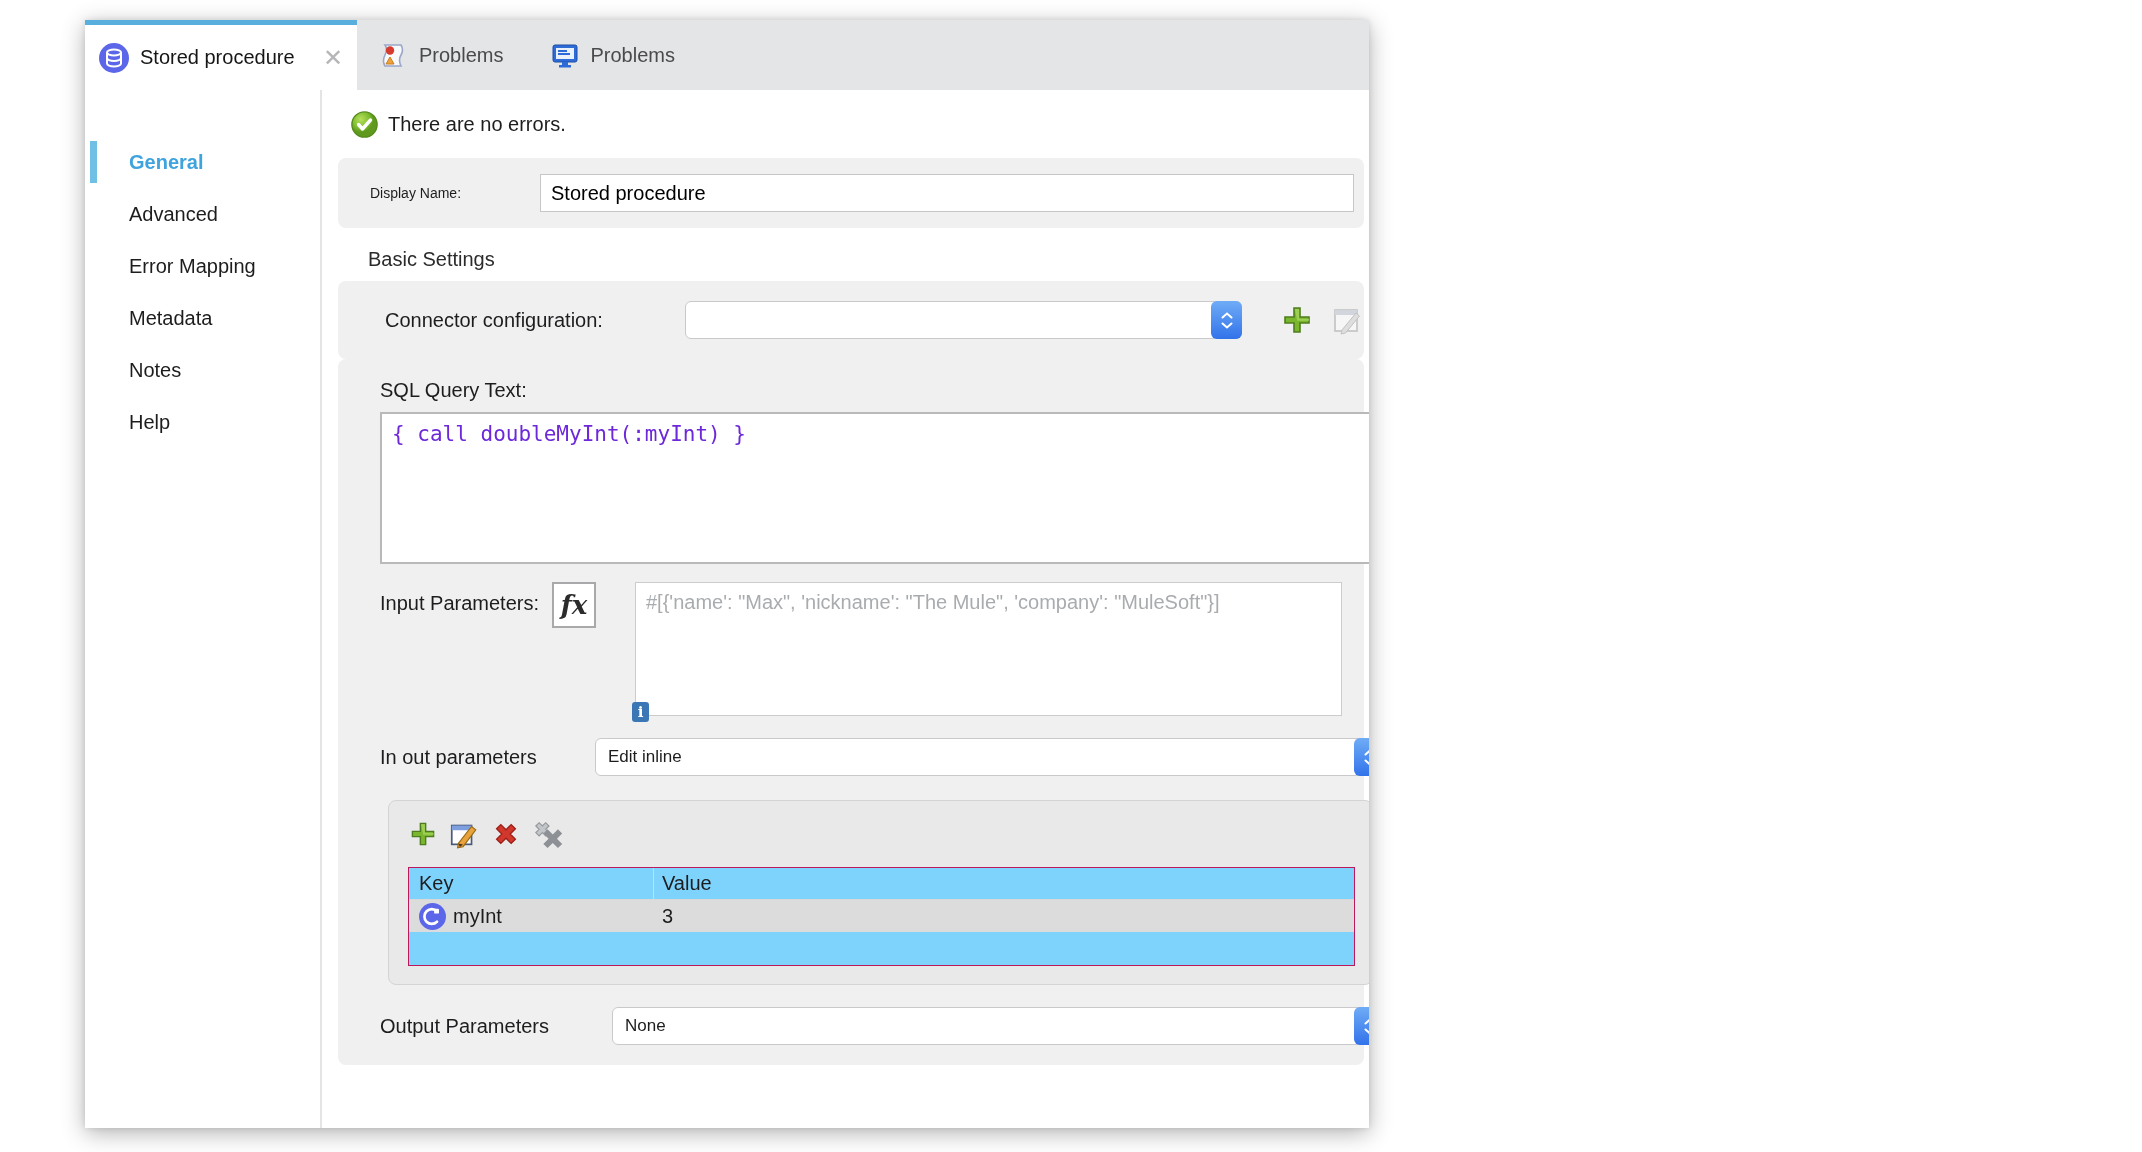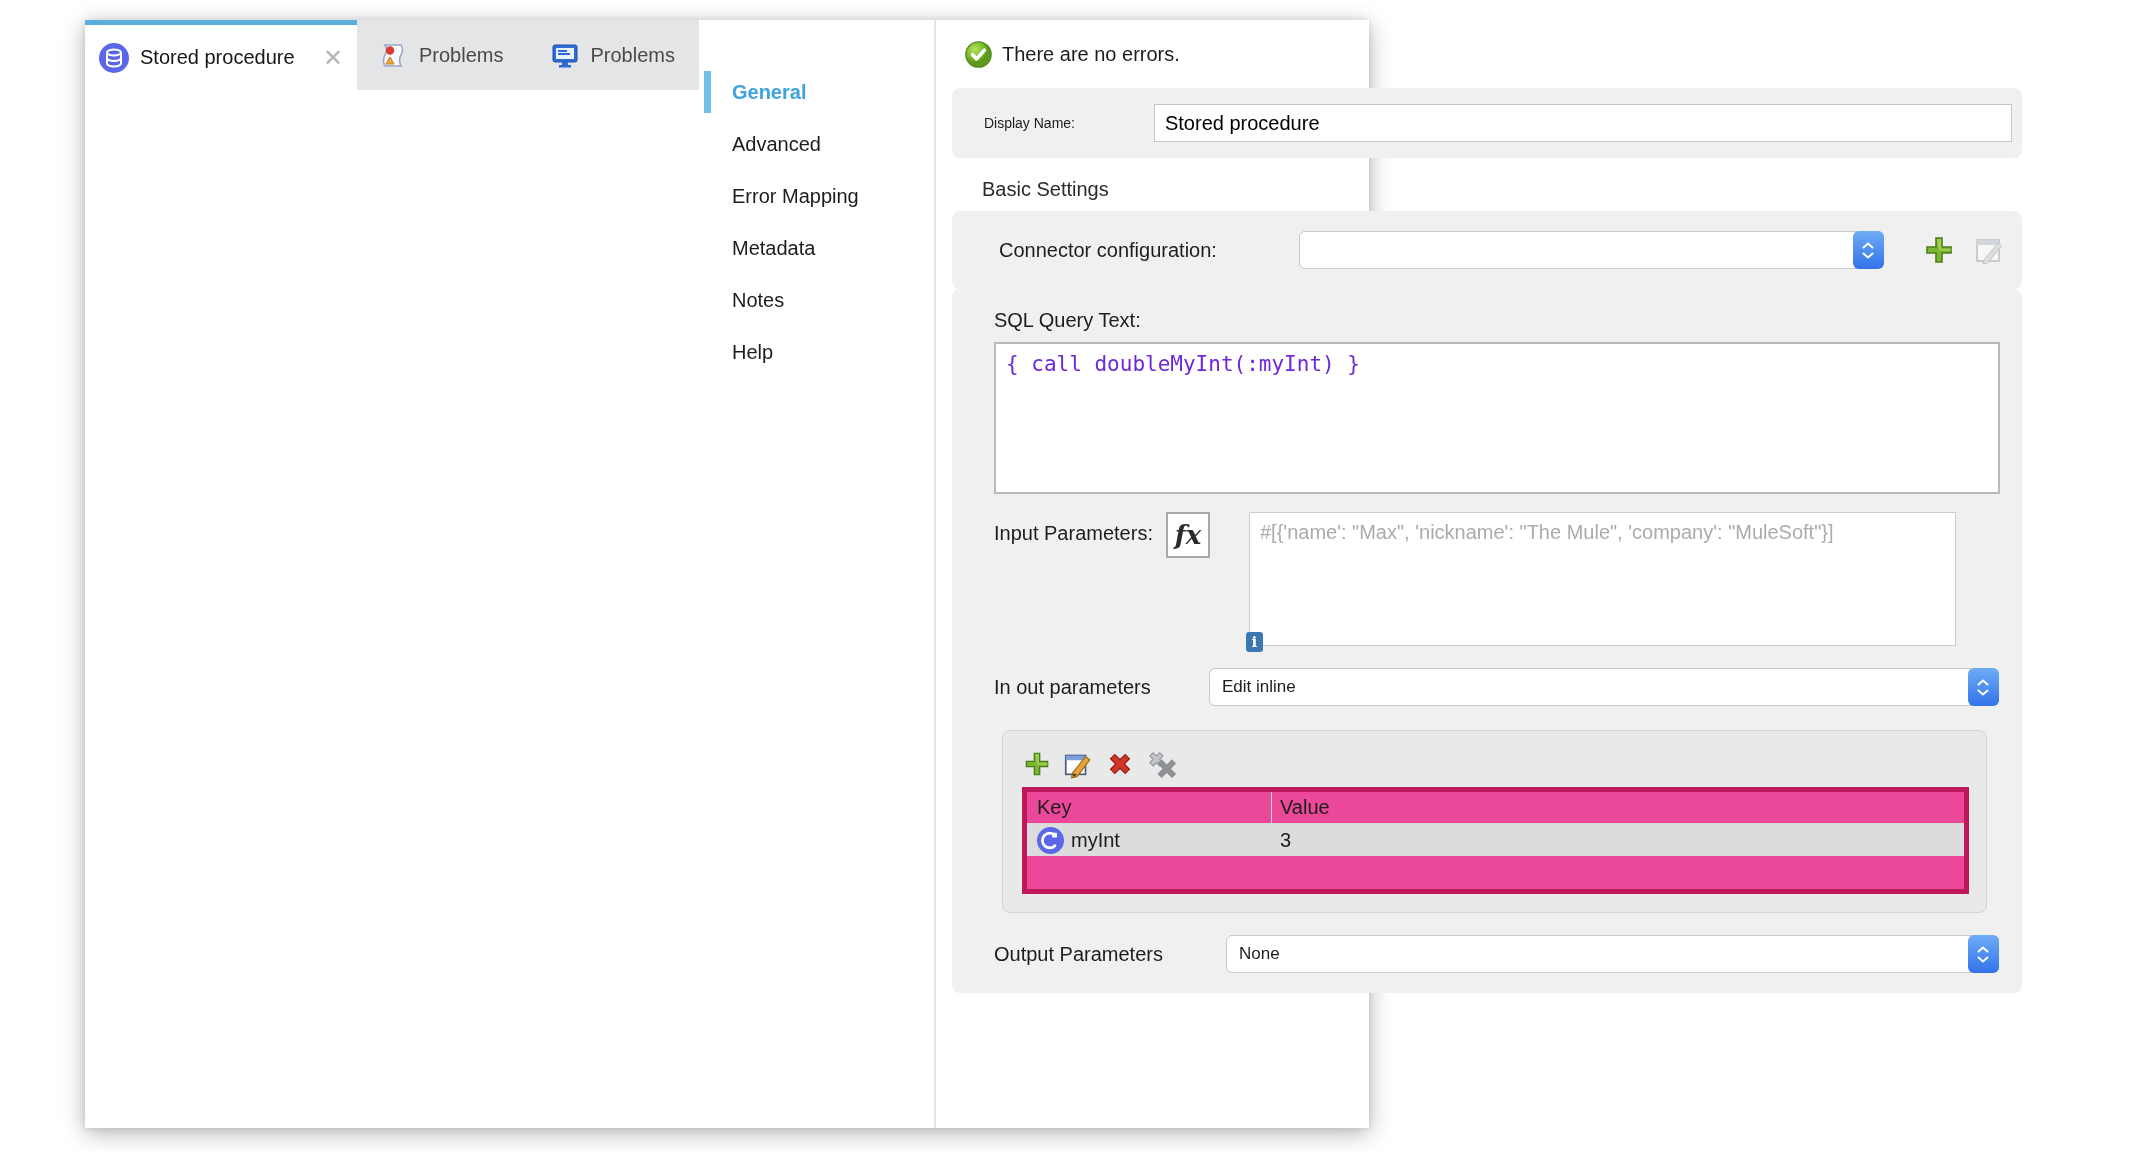--- a/index.html
+++ b/index.html
@@ -8,7 +8,7 @@
 
   .card { position:absolute; left:85px; top:20px; width:1284px; height:1108px;
     background:#fff; box-shadow:0 5px 22px rgba(0,0,0,.30), 0 0 6px rgba(0,0,0,.10);
-    display:flex; flex-direction:row; }
+    display:flex; flex-direction:column; }
 
   
   .tabbar { height:70px; background:#e4e5e7; display:flex; align-items:stretch; flex-shrink:0; }

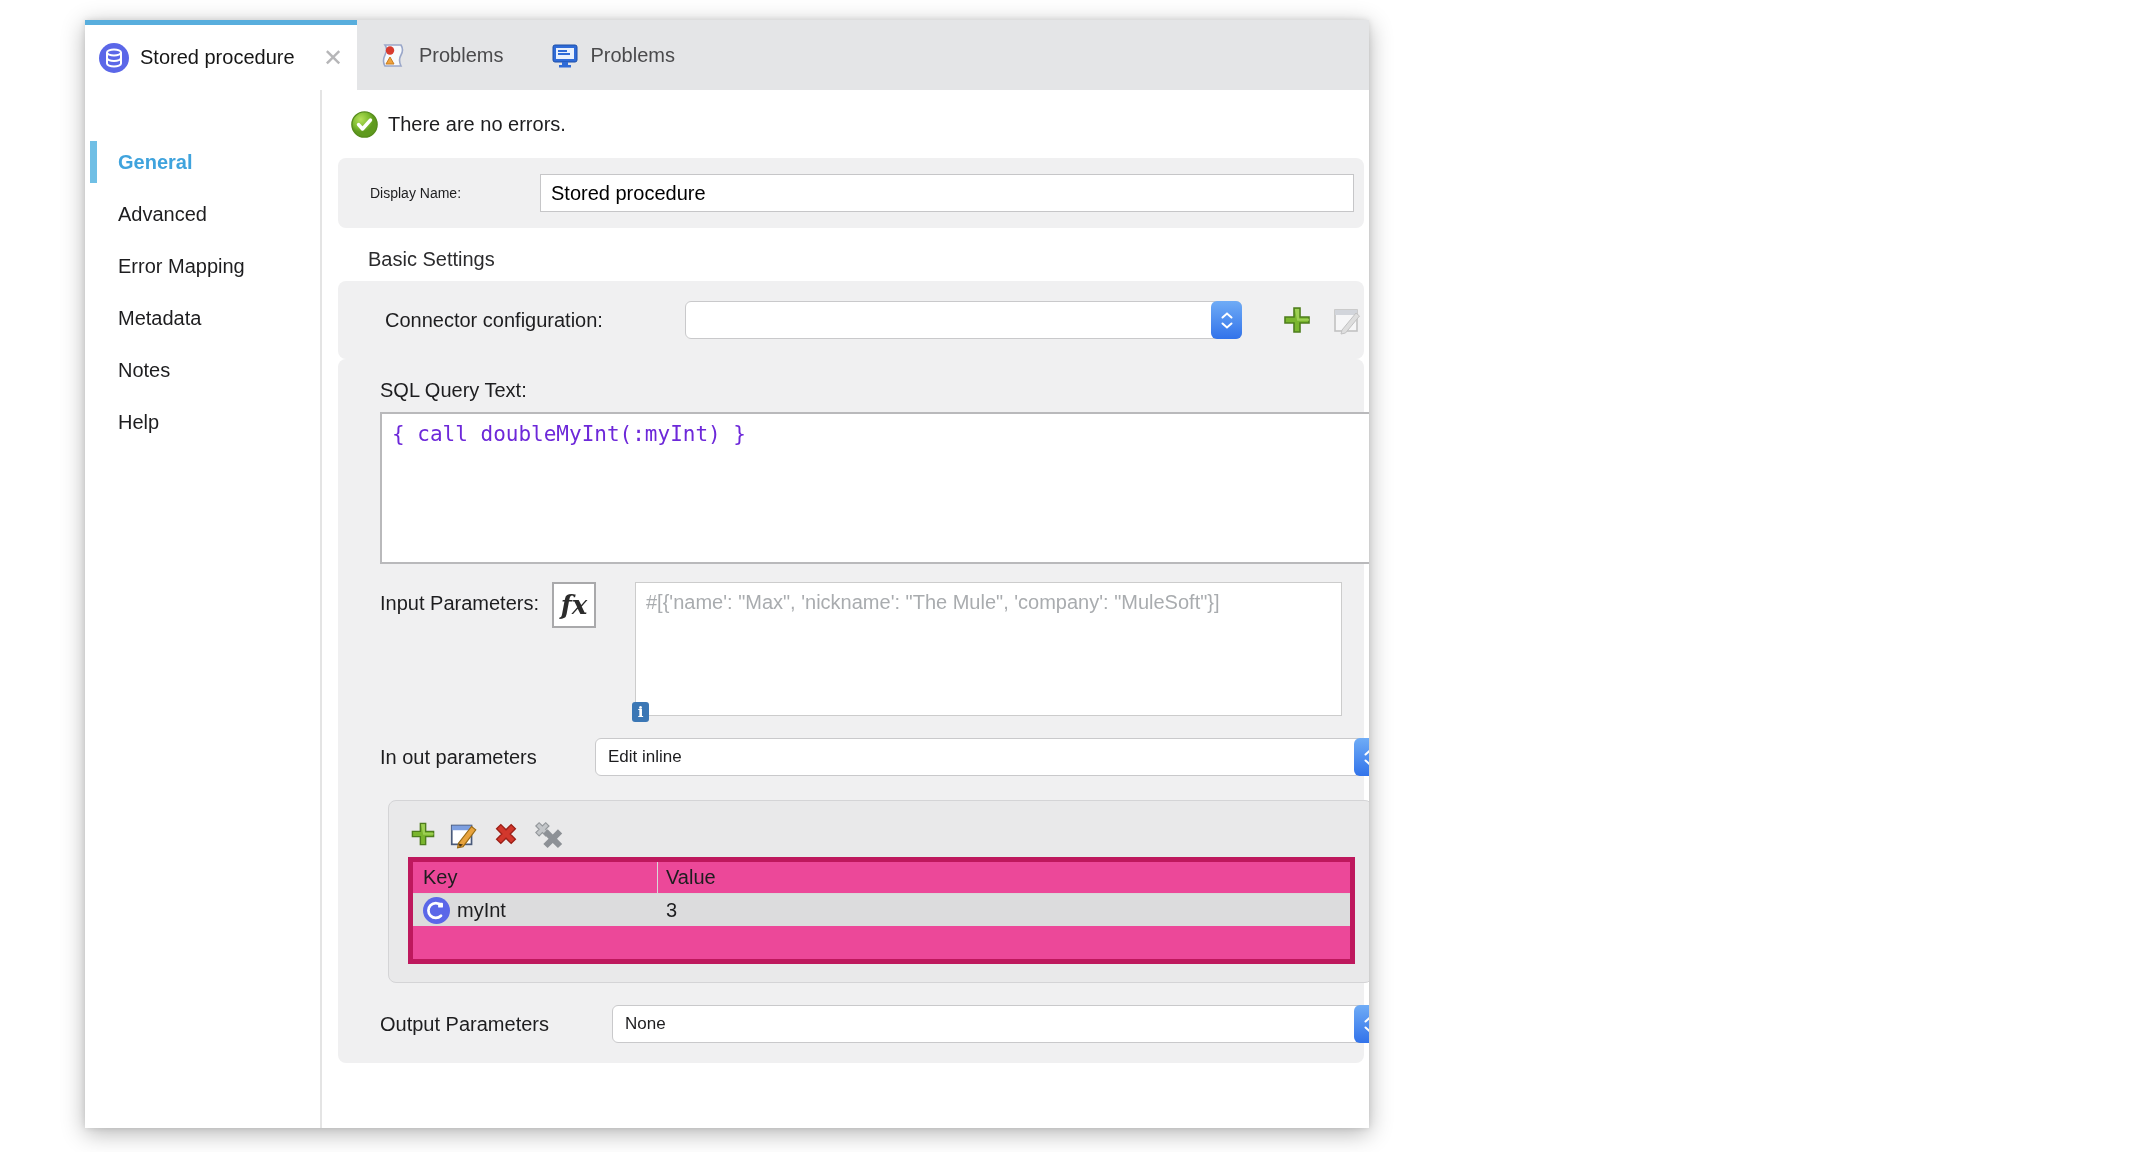--- a/index.html
+++ b/index.html
@@ -20,7 +20,7 @@
   
   .bodyrow { flex:1; display:flex; min-height:0; }
   .sidebar { width:237px; border-right:2px solid #e4e4e4; padding-top:46px; flex-shrink:0; }
-  .side-item { position:relative; height:52px; display:flex; align-items:center; padding-left:33px; font-size:20px; }
+  .side-item { position:relative; height:52px; display:flex; align-items:center; padding-left:44px; font-size:20px; }
   .side-item.selected { color:#3fa3dd; font-weight:bold; }
   .side-item.selected::before { content:""; position:absolute; left:5px; top:5px; bottom:5px; width:7px; background:#70bfe5; }
 

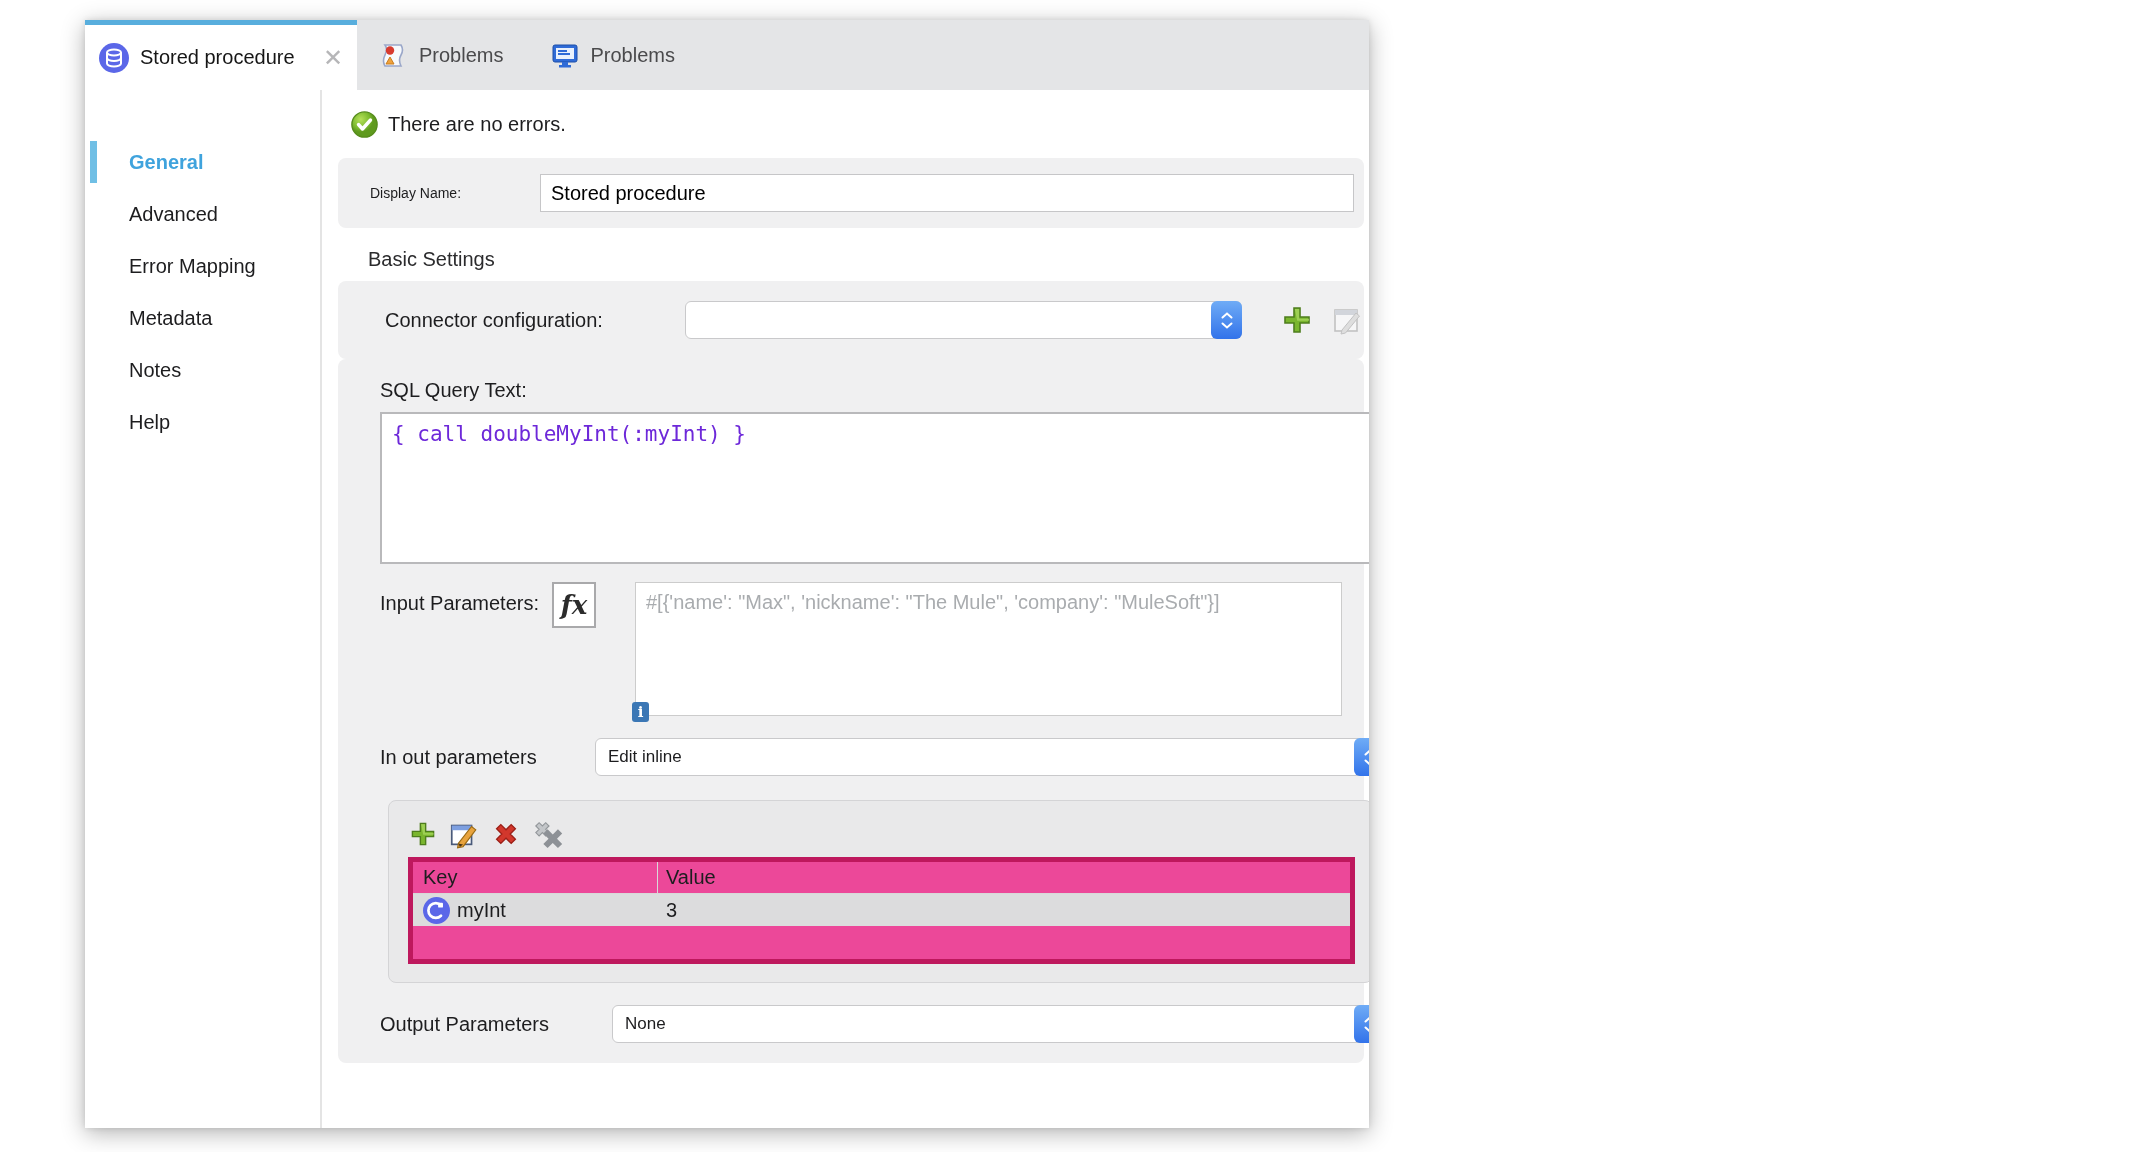--- a/index.html
+++ b/index.html
@@ -80,7 +80,7 @@
     border-radius:8px; padding:14px 19px 18px; }
   .tbl-toolbar { display:flex; align-items:center; gap:10px; height:38px; }
 
-  .kv-table { margin-top:4px; width:947px; border:5px solid #be185d; background:#ec4899; }
+  .kv-table { margin-top:14px; width:947px; border:1px solid #be185d; background:#7dd3fc; }
   .kv-row { display:flex; height:32px; align-items:center; font-size:20px; }
   .kv-head { border-bottom:1px solid #d8d8d8; }
   .kv-cell-key { flex:0 0 245px; padding-left:10px; display:flex; align-items:center; gap:7px; height:100%; }

